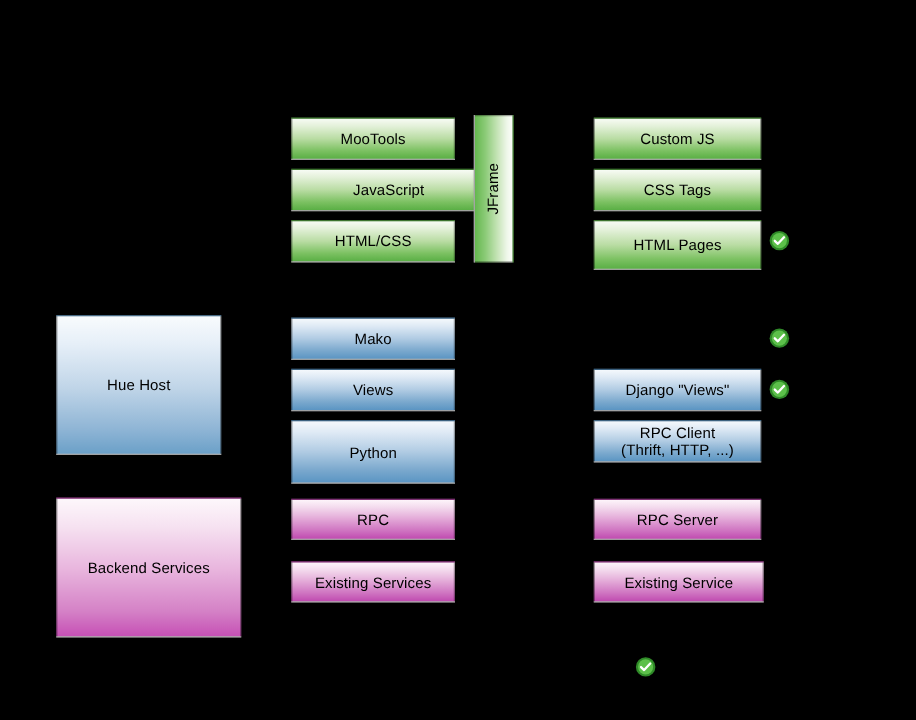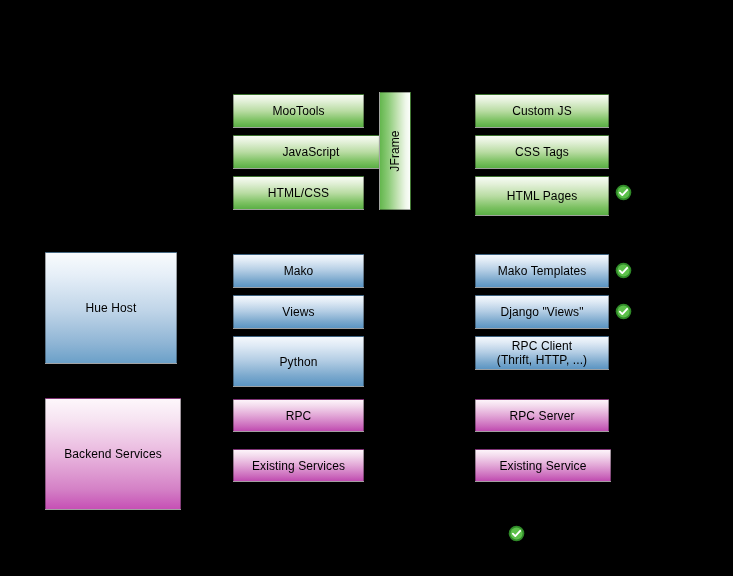--- a/index.html
+++ b/index.html
@@ -125,9 +125,6 @@
     <span class="label">Python</span>
   </div>
 
-  <div class="node tier-blue" style="left:475px; top:254px; width:134px; height:34px;">
-    <span class="label">Mako Templates</span>
-  </div>
   <span class="check-badge" style="left:615px; top:262px;">
     <svg viewBox="0 0 24 24" aria-hidden="true">
       <circle cx="12" cy="12" r="11" fill="#2f8a28"></circle>

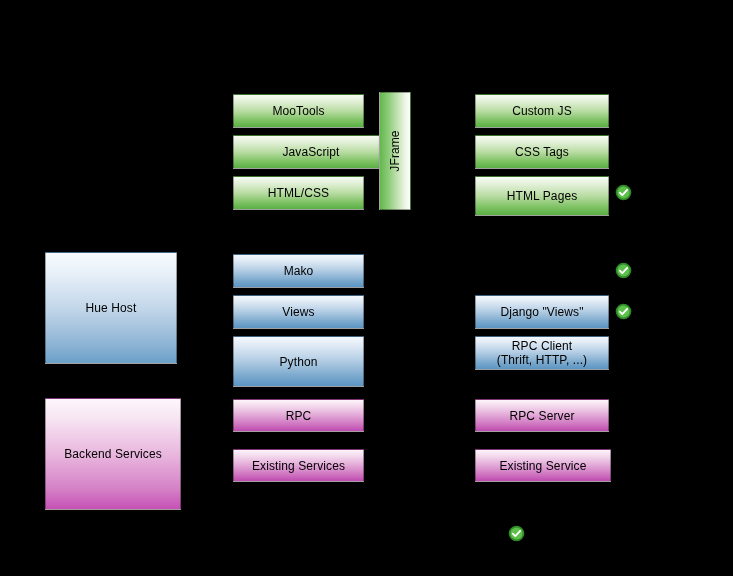--- a/index.html
+++ b/index.html
@@ -149,7 +149,7 @@
 (Thrift, HTTP, ...)</span>
   </div>
 
-  <div class="node group tier-magenta" style="left:45px; top:398px; width:136px; height:112px;">
+  <div class="node group tier-magenta" style="left:45px; top:398px; width:148px; height:112px;">
     <span class="label">Backend Services</span>
   </div>
 

